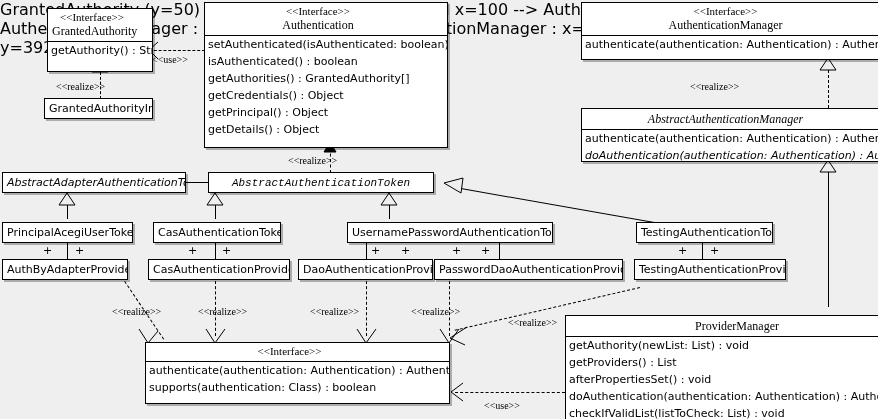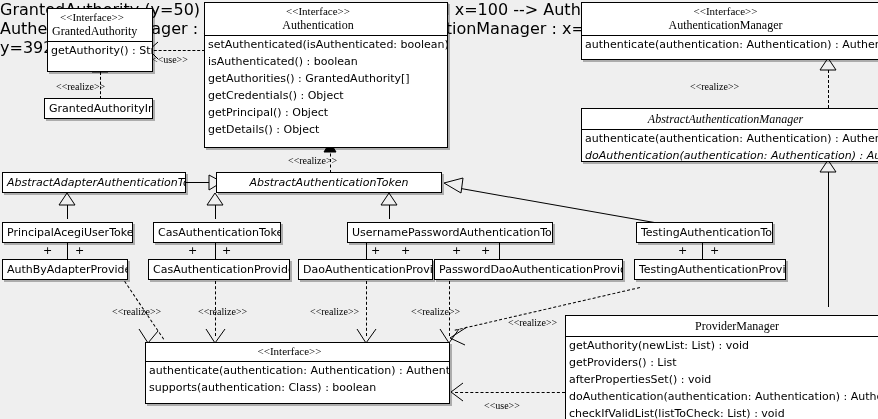--- a/index.html
+++ b/index.html
@@ -334,7 +334,7 @@
   </div>
 
   
-  <div class="box" style="left:216px; top:172px; width:226px; height:21px;">
+  <div class="box" style="left:208px; top:172px; width:226px; height:21px;font-family:Liberation Mono, monospace;">
     <div class="simple abstract">AbstractAuthenticationToken</div>
   </div>
 

